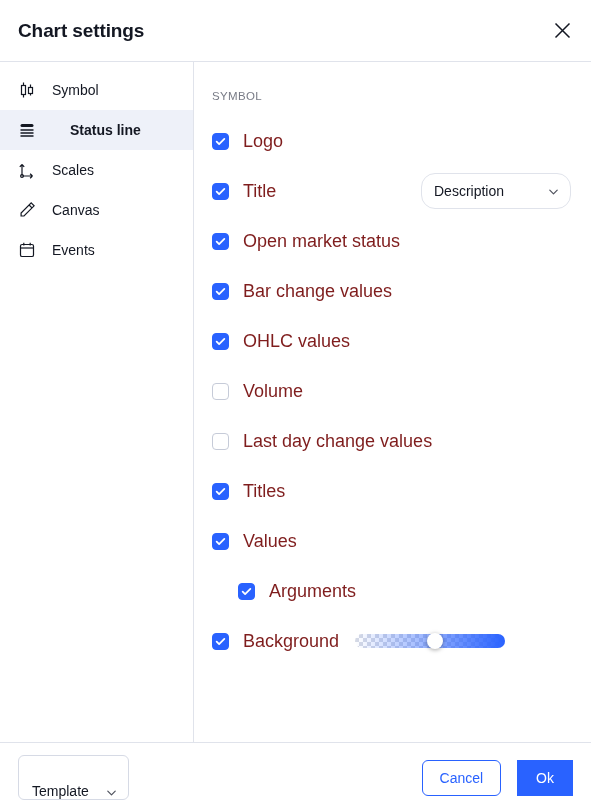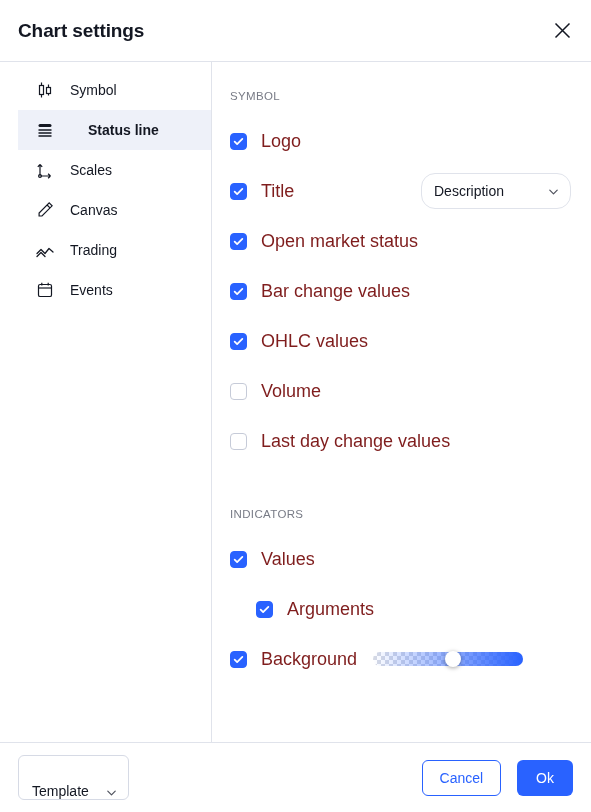--- a/index.html
+++ b/index.html
@@ -55,7 +55,6 @@
     flex: 1;
     display: flex;
     min-height: 0;
-    padding-left: 18px;
   }
 
   

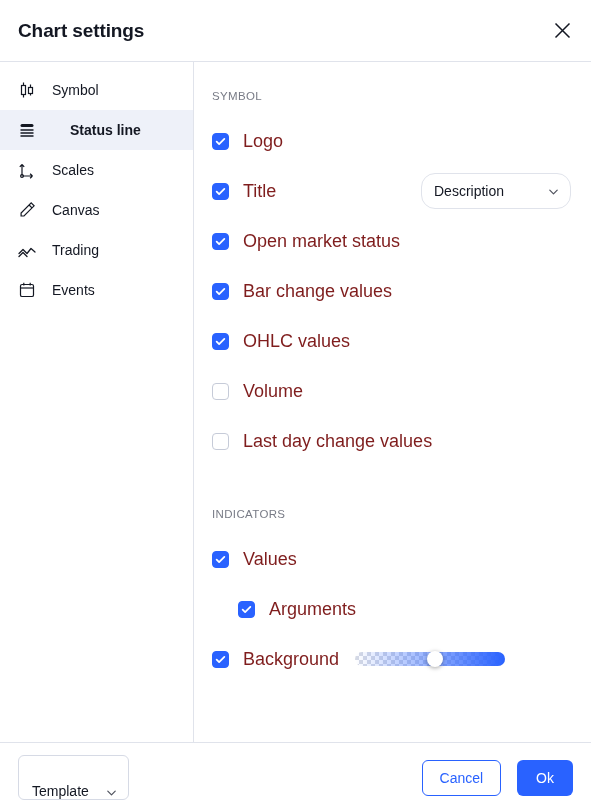--- a/index.html
+++ b/index.html
@@ -311,15 +311,6 @@
         <span class="side-label">Canvas</span>
       </div>
 
-      <div class="side-item">
-        <span class="side-icon">
-          <svg width="20" height="20" viewBox="0 0 20 20" fill="none" stroke="currentColor" stroke-width="1.25" stroke-linejoin="round" stroke-linecap="round">
-            <path d="M2 13.5l4-4 4 4 4-5 4 3.5"></path>
-            <path d="M2 16.5l4-4 4 4"></path>
-          </svg>
-        </span>
-        <span class="side-label">Trading</span>
-      </div>
 
       <div class="side-item">
         <span class="side-icon">

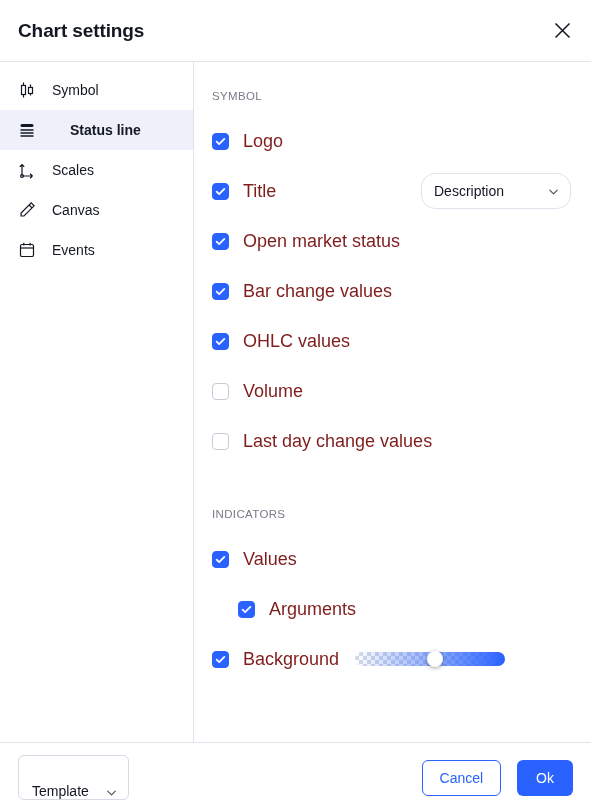--- a/index.html
+++ b/index.html
@@ -398,6 +398,14 @@
 
       <div class="section-title second">INDICATORS</div>
 
+      <div class="row">
+        <span class="cb on">
+          <svg width="11" height="11" viewBox="0 0 12 12" fill="none" stroke="#ffffff" stroke-width="1.9" stroke-linecap="round" stroke-linejoin="round">
+              <path d="M1.8 6.2l2.7 2.7L10.2 3.2"></path>
+            </svg>
+        </span>
+        <span class="cb-label">Titles</span>
+      </div>
 
       <div class="row">
         <span class="cb on">

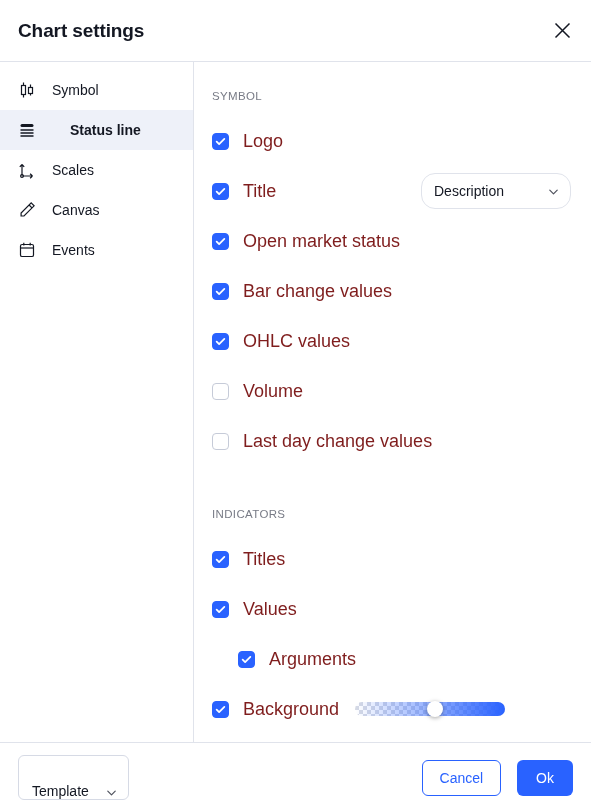--- a/index.html
+++ b/index.html
@@ -396,7 +396,6 @@
         <span class="cb-label">Last day change values</span>
       </div>
 
-      <div class="section-title second">INDICATORS</div>
 
       <div class="row">
         <span class="cb on">

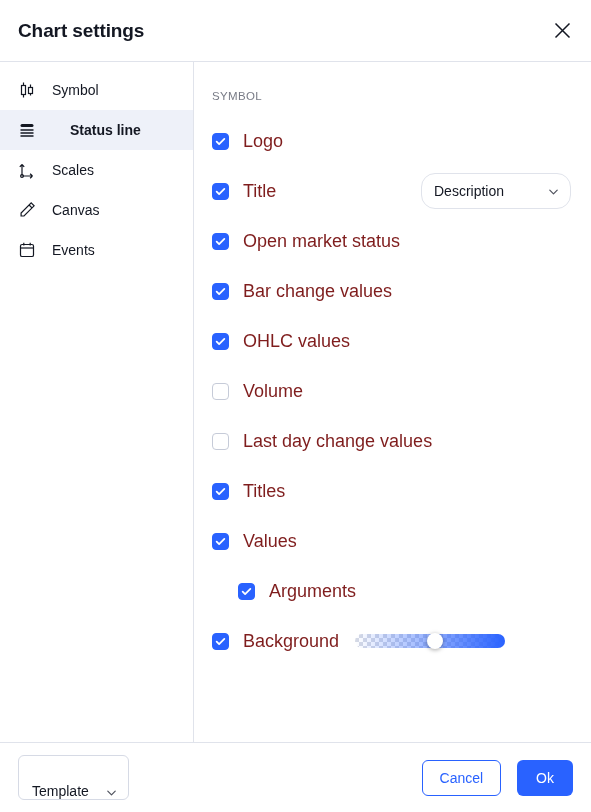--- a/index.html
+++ b/index.html
@@ -242,7 +242,7 @@
     height: 36px;
     padding: 0 19px;
     border: none;
-    border-radius: 6px;
+    border-radius: 0;
     background: #2962ff;
     color: #ffffff;
     font-size: 14px;

